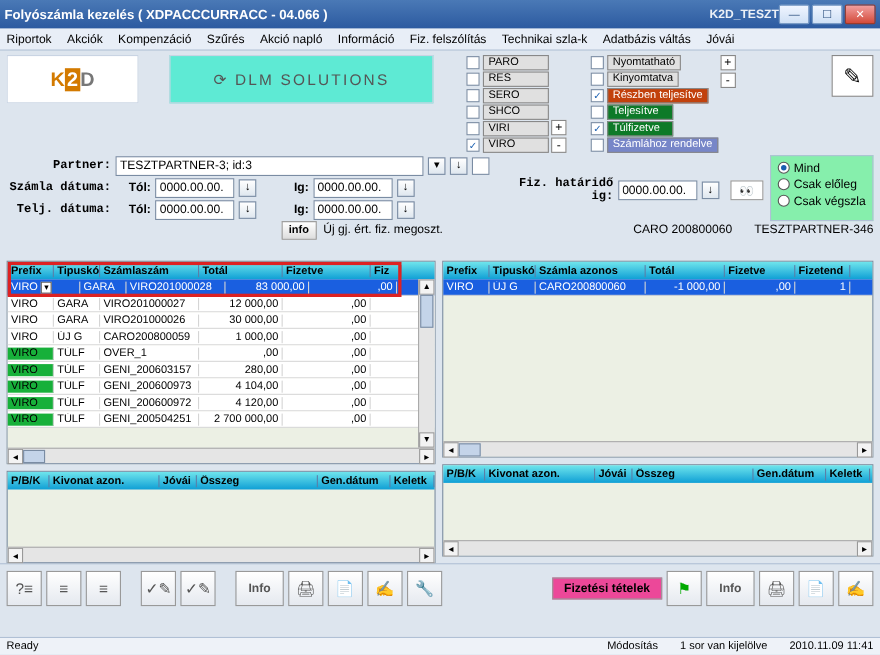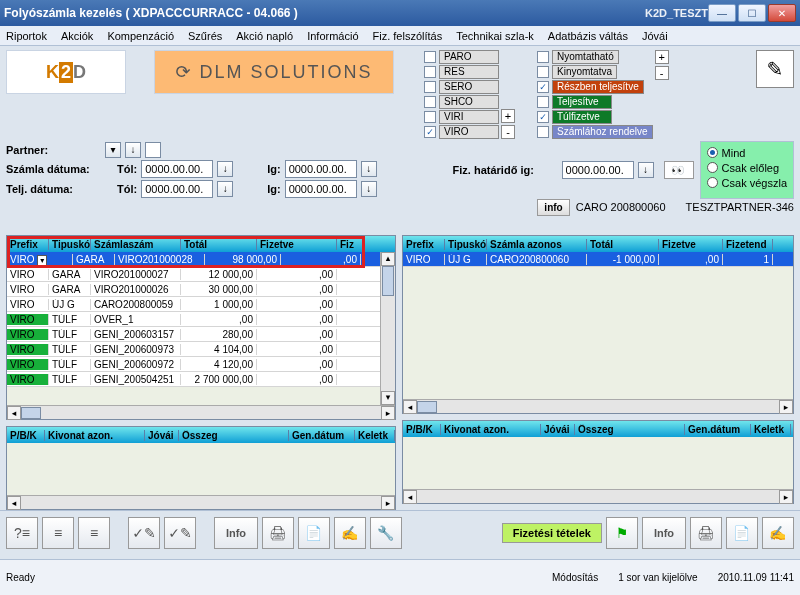--- a/index.html
+++ b/index.html
@@ -17,7 +17,7 @@
 .menubar { height: 20px; background: #e8eef7; border-bottom: 1px solid #b0c0d5; display: flex; align-items: center; padding: 0 6px; gap: 14px; }
 .menubar span { cursor: default; }
 .logo-k2d { width:120px; height:44px; background:#fff; border:1px solid #c9d4e3; display:flex; align-items:center; justify-content:center; font-weight:bold; font-size:18px; color:#555;}
-.logo-dlm { width:240px; height:44px; background:#fdba74; border:1px solid #c9d4e3; display:flex; align-items:center; justify-content:center; font-size:18px; letter-spacing:2px; color:#555;text-align:center; }
+.logo-dlm { width:240px; height:44px; background:#5eead4; border:1px solid #c9d4e3; display:flex; align-items:center; justify-content:center; font-size:14px; letter-spacing:2px; color:#555;text-align:center; }
 
 
 .status-col { display:flex; flex-direction:column; gap:1px;margin-left:20px; }

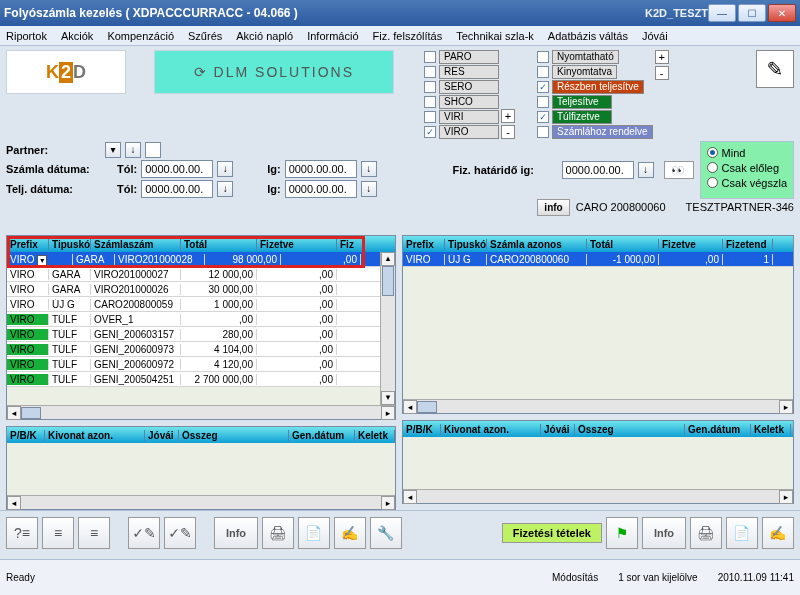--- a/index.html
+++ b/index.html
@@ -33,7 +33,7 @@
 
 
 .formrow { display:flex; align-items:center; gap:4px; padding:1px 6px; }
-.formrow label { text-align:left; font-weight:bold; width:95px; }
+.formrow label { text-align:right; font-weight:bold; width:95px;font-family:Liberation Mono, monospace; }
 .formrow input[type=text] { border:1px solid #7a8ca3; height:18px; padding:0 3px; font-size:11px; background:#fff;}
 .dropbtn { width:16px; height:16px; border:1px solid #7a8ca3; background:linear-gradient(#fff,#dfe7ef); text-align:center; line-height:14px; font-size:10px;}
 

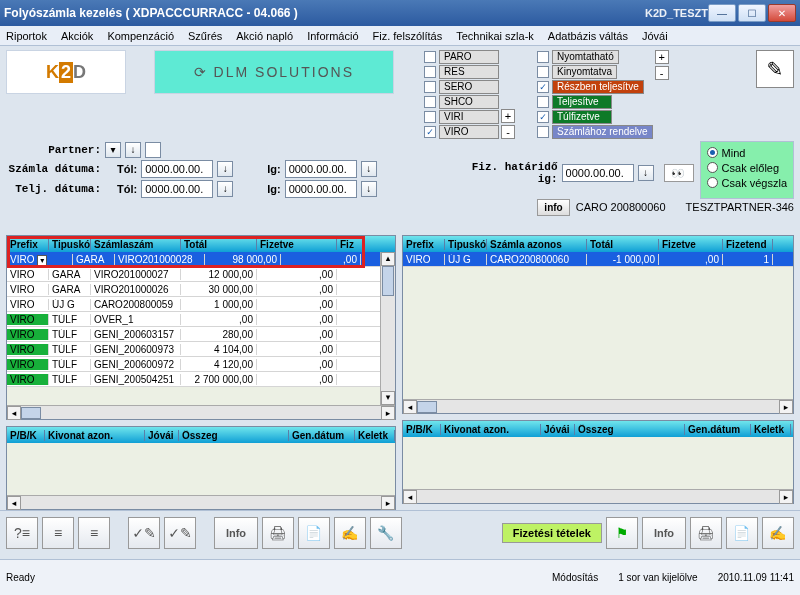--- a/index.html
+++ b/index.html
@@ -178,6 +178,7 @@
   <div class="flexcol" style="flex:1;">
     <div class="formrow">
       <label>Partner:</label>
+      <input type="text" style="width: 280px;" value="TESZTPARTNER-3; id:3">
       <div class="dropbtn">▾</div>
       <div class="dropbtn">↓</div>
       <div style="width:16px;height:16px;border:1px solid #7a8ca3;background:#fff;"></div>

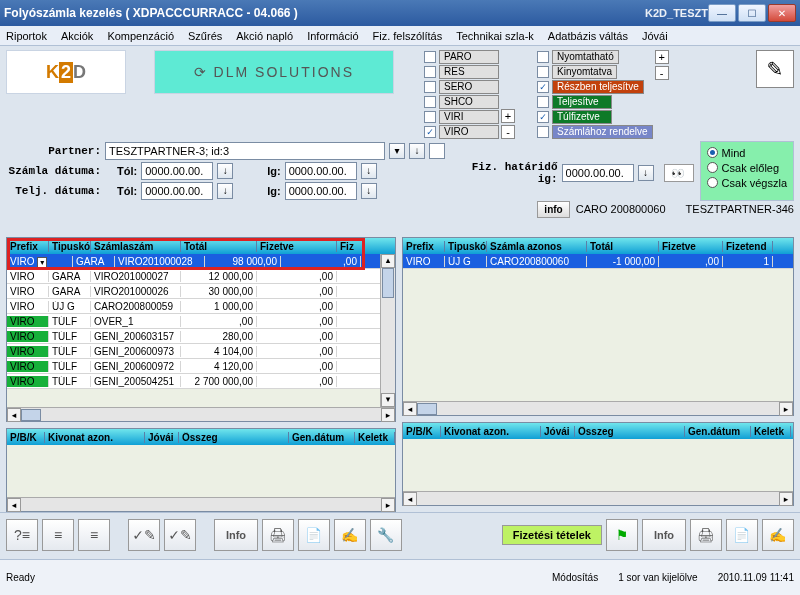--- a/index.html
+++ b/index.html
@@ -230,6 +230,7 @@
 <div class="flexrow" style="align-items:center; padding:2px 6px;">
   <div style="flex:1;text-align:right;"><span class="infobtn">info</span></div>
   <div style="width:6px;"></div>
+  <span style="flex:1;">Új gj. ért. fiz. megoszt.</span>
   <span>CARO 200800060</span>
   <span style="margin-left:20px;">TESZTPARTNER-346</span>
 </div>

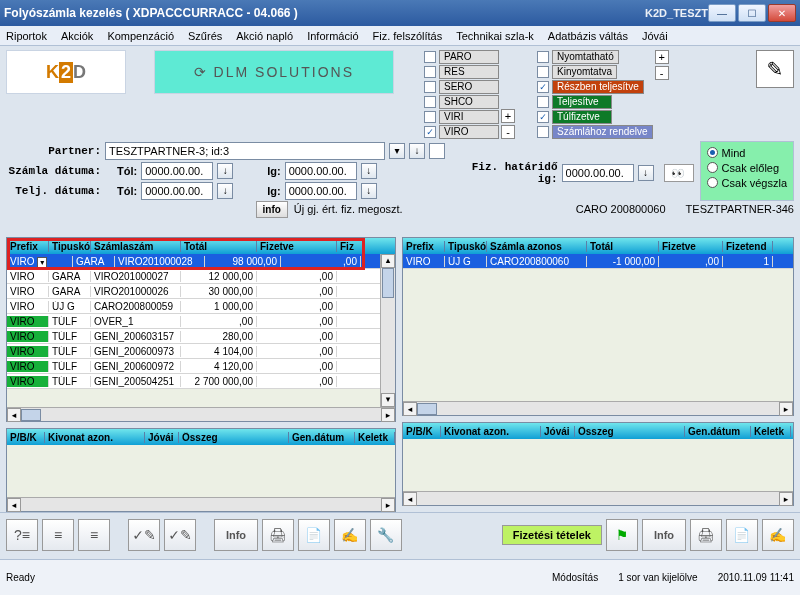--- a/index.html
+++ b/index.html
@@ -252,7 +252,7 @@
             <div class="td" style="width: 66px;">VIRO <span style="background:#fff;color:#000;border:1px solid #555;padding:0 2px;font-size:8px;">▾</span></div>
             <div class="td" style="width: 42px;">GARA</div>
             <div class="td" style="width: 90px;">VIRO201000028</div>
-            <div class="td num" style="width: 76px;">98 000,00</div>
+            <div class="td num" style="width: 76px;">83 000,00</div>
             <div class="td num" style="width: 80px;">,00</div>
             <div class="td num" style="width: 28px;"></div>
           </div>

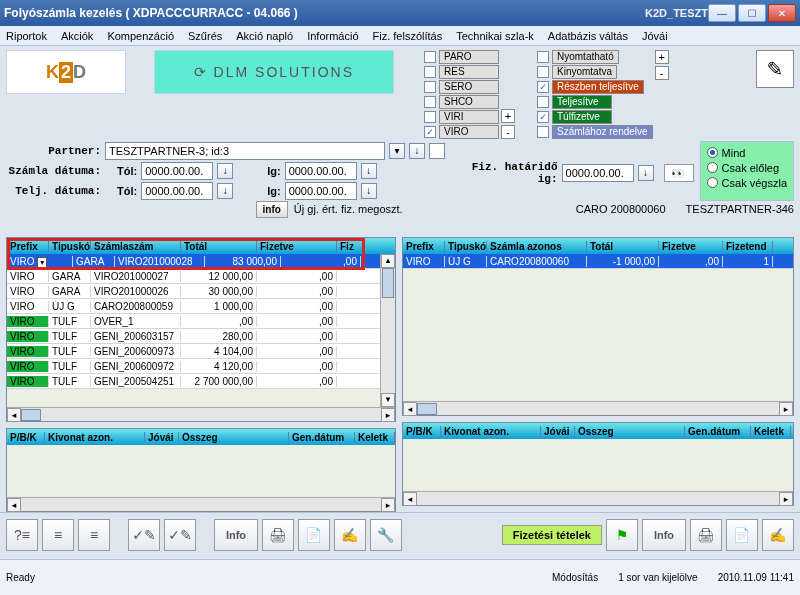--- a/index.html
+++ b/index.html
@@ -415,7 +415,7 @@
   <div class="tbtn">✍</div>
   <div class="tbtn">🔧</div>
   <div style="flex:1;"></div>
-  <div style="border:1px solid #999;background:#bef264;padding:3px 10px;font-weight:bold;">Fizetési tételek</div>
+  <div style="border:1px solid #999;background:#ec4899;padding:3px 10px;font-weight:bold;">Fizetési tételek</div>
   <div class="tbtn" style="color:#0a0;">⚑</div>
   <div class="tbtn wide">Info</div>
   <div class="tbtn">🖨</div>

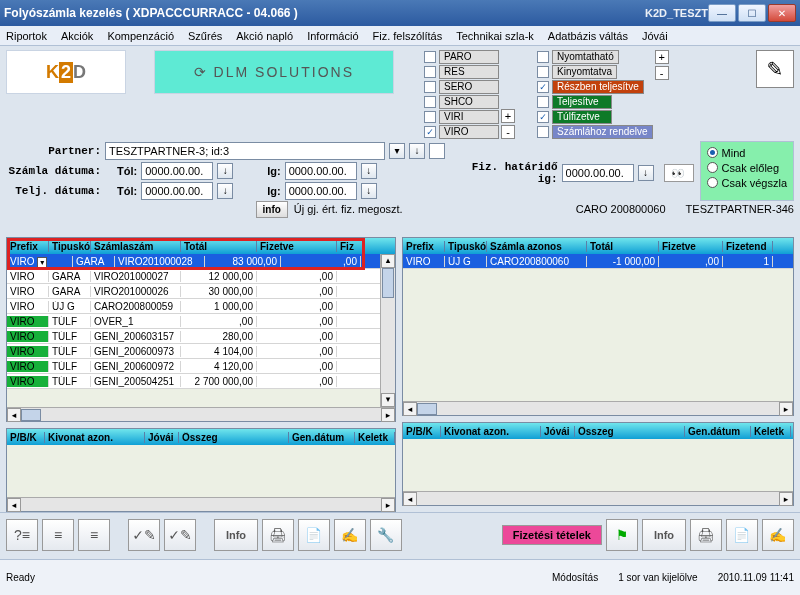--- a/index.html
+++ b/index.html
@@ -66,7 +66,7 @@
 .tbtn.wide { width:44px; font-weight:bold; font-size:11px;}
 
 
-.statusbar { position:absolute; bottom:0; left:0; right:0; height:36px; background:#eef2f8; border-top:1px solid #b0c0d5; display:flex; align-items:center; justify-content:space-between; padding:0 6px; font-size:10px;}
+.statusbar { position:absolute; bottom:0; left:0; right:0; height:16px; background:#eef2f8; border-top:1px solid #b0c0d5; display:flex; align-items:center; justify-content:space-between; padding:0 6px; font-size:10px;}
 
 .flexcol { display:flex; flex-direction:column;}
 .flexrow { display:flex; }

